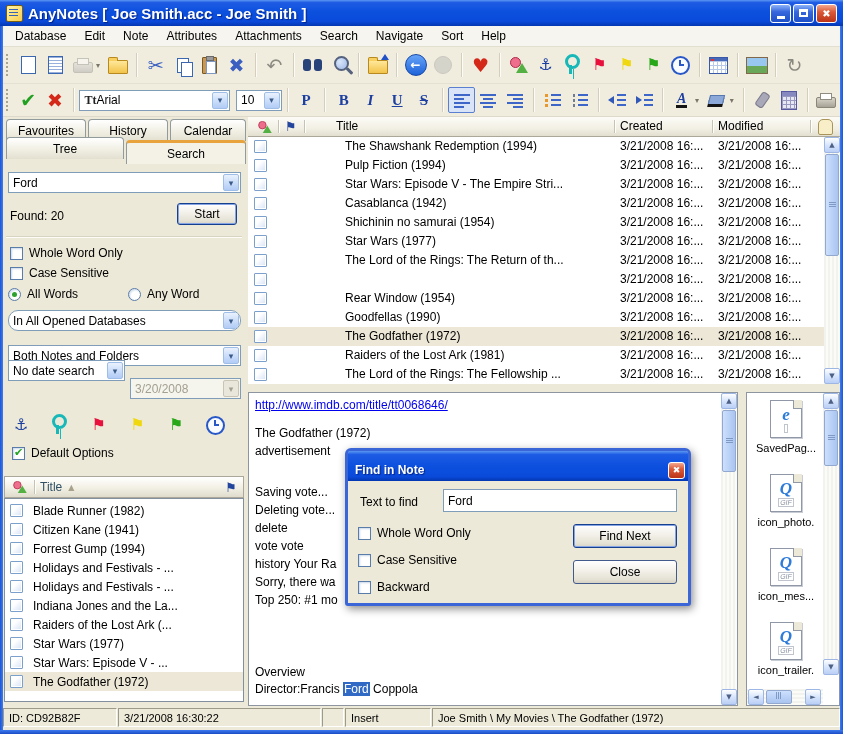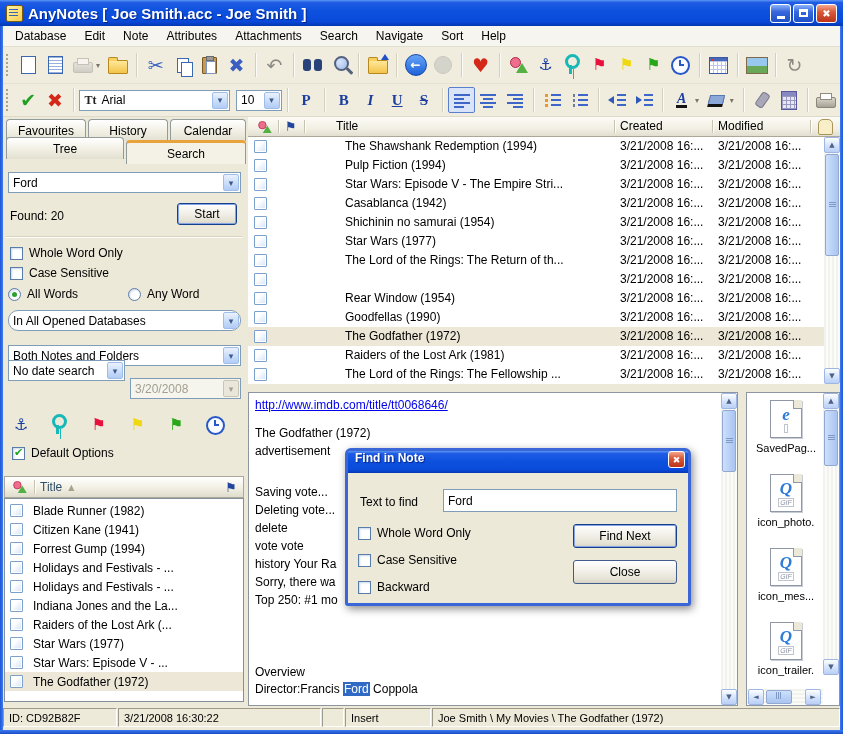--- a/index.html
+++ b/index.html
@@ -336,7 +336,7 @@
     <span class="ib glyph red big">✖</span>
     <span class="sep"></span>
     <div class="combo" style="position:relative;width:152px;height:21px;">
-      <span class="fmt-letter" style="font-size:12px;margin-right:5px;color:#222;">Tt</span>
+      <span class="fmt-letter" style="font-size:12px;color:#222;">Tt</span>
       <span class="lbl">Arial</span>
       <span class="caret">▾</span>
     </div>

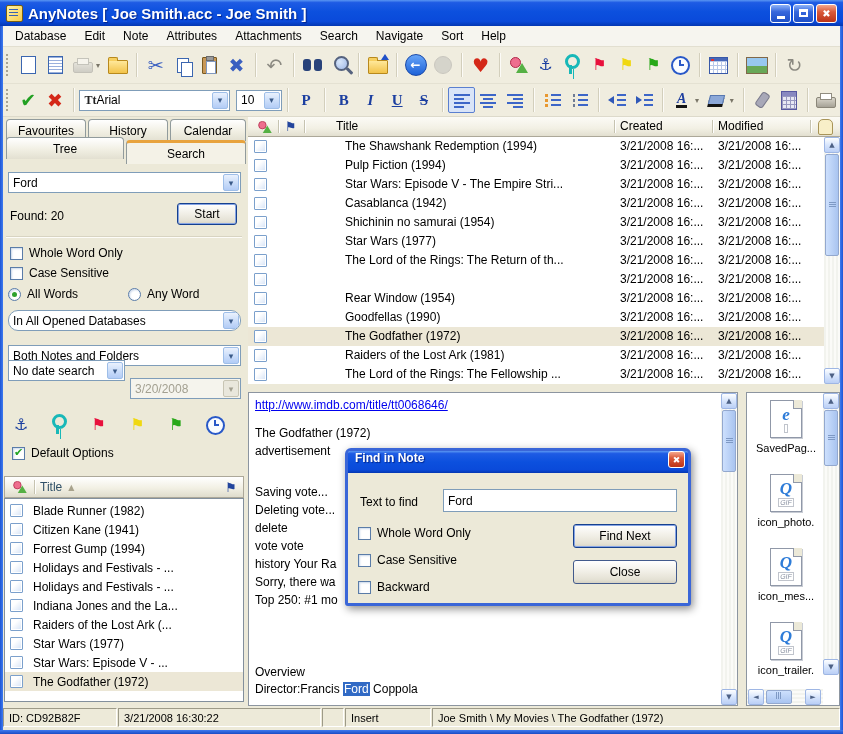--- a/index.html
+++ b/index.html
@@ -207,7 +207,7 @@
   .dlg{position:absolute;left:345px;top:448px;width:346px;height:158px;background:#ECE9D8;
     border:3px solid #3A66D8;border-radius:6px 6px 3px 3px;box-sizing:border-box;
     box-shadow:2px 3px 8px rgba(0,0,0,.45);z-index:30;}
-  .dtitle{height:22px;display:flex;align-items:flex-start;padding:0 3px 0 7px;border-radius:2px 2px 0 0;
+  .dtitle{height:22px;display:flex;align-items:center;padding:8px 3px 0 7px;border-radius:2px 2px 0 0;
     background:linear-gradient(180deg,#5A96F2 0%,#1E5BE4 12%,#0C50DE 50%,#0A4ADA 85%,#0437B2 100%);}
   .dtitle .dt{color:#fff;font-weight:bold;font-size:12px;text-shadow:1px 1px 1px #00248C;}
   .dclose{margin-left:auto;width:17px;height:17px;border:1px solid #fff;border-radius:3px;box-sizing:border-box;

